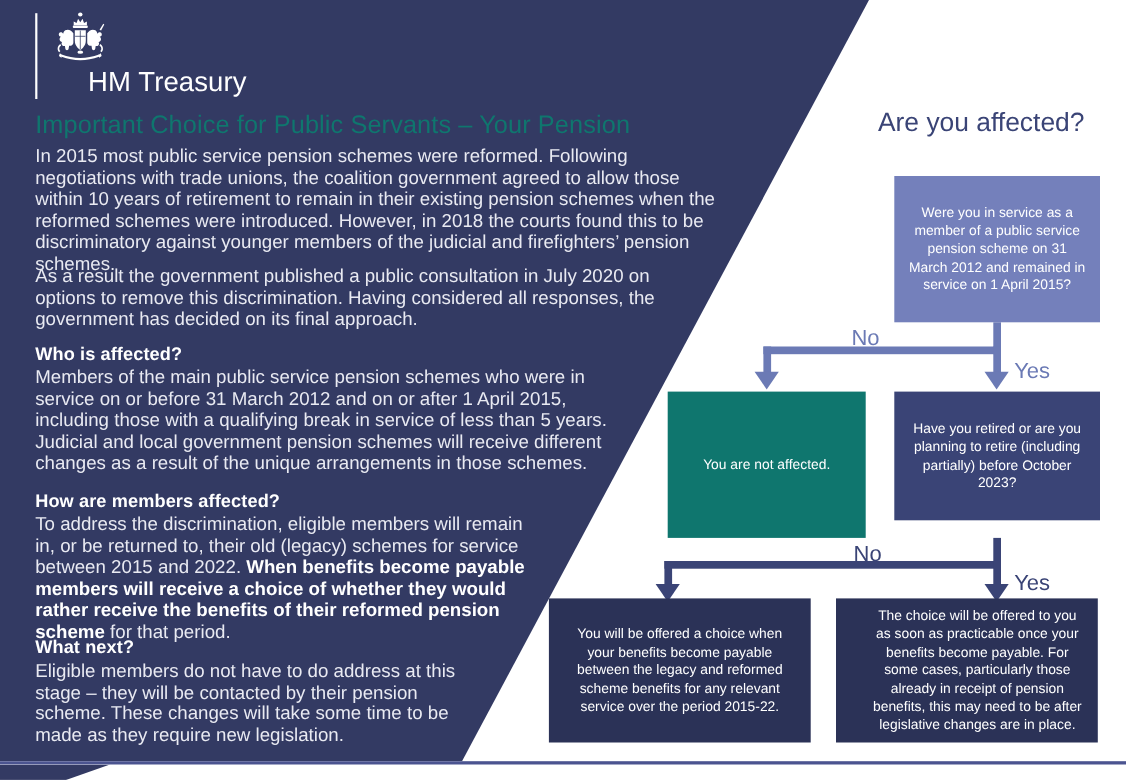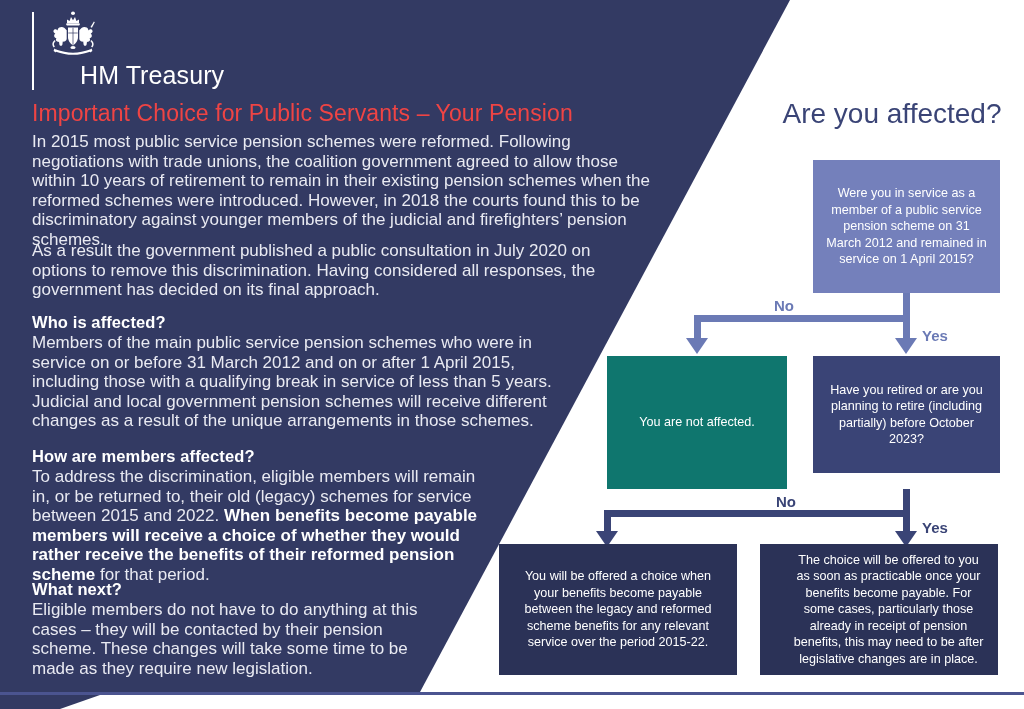--- a/index.html
+++ b/index.html
@@ -102,7 +102,7 @@
     top: 100px;
     font-size: 23px;
     font-weight: 400;
-    color: #ef4444;
+    color: #0f766e;
     letter-spacing: .1px;
     white-space: nowrap;
   }

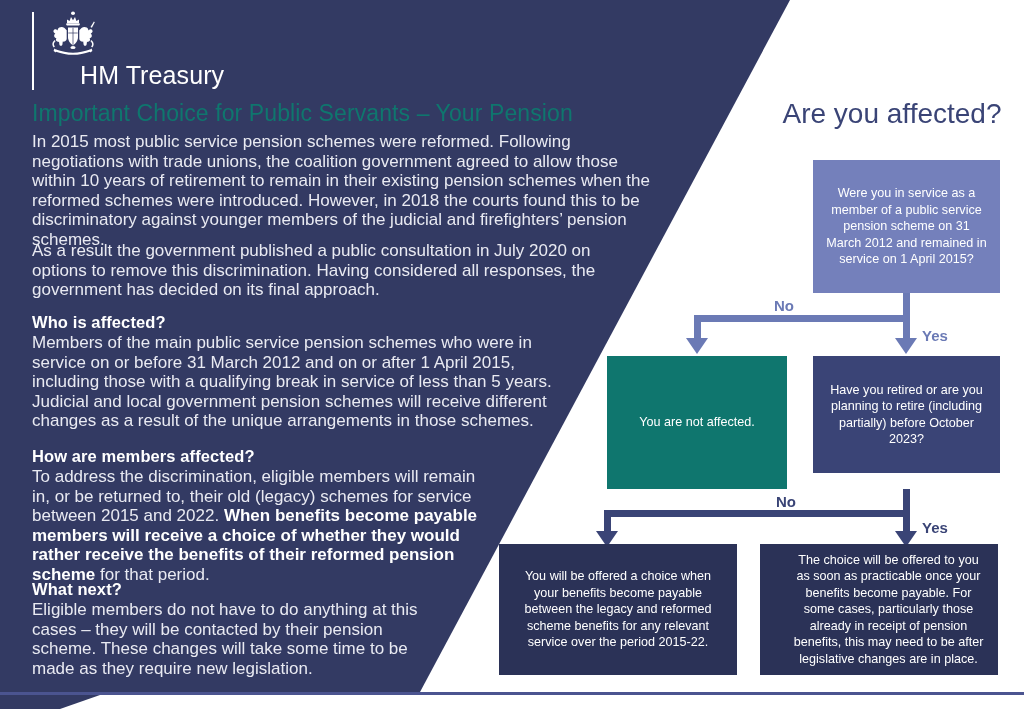--- a/index.html
+++ b/index.html
@@ -151,7 +151,7 @@
     top: 98px;
     width: 264px;
     text-align: center;
-    font-size: 28px;
+    font-size: 24px;
     color: #3a4476;
     font-weight: 400;
   }

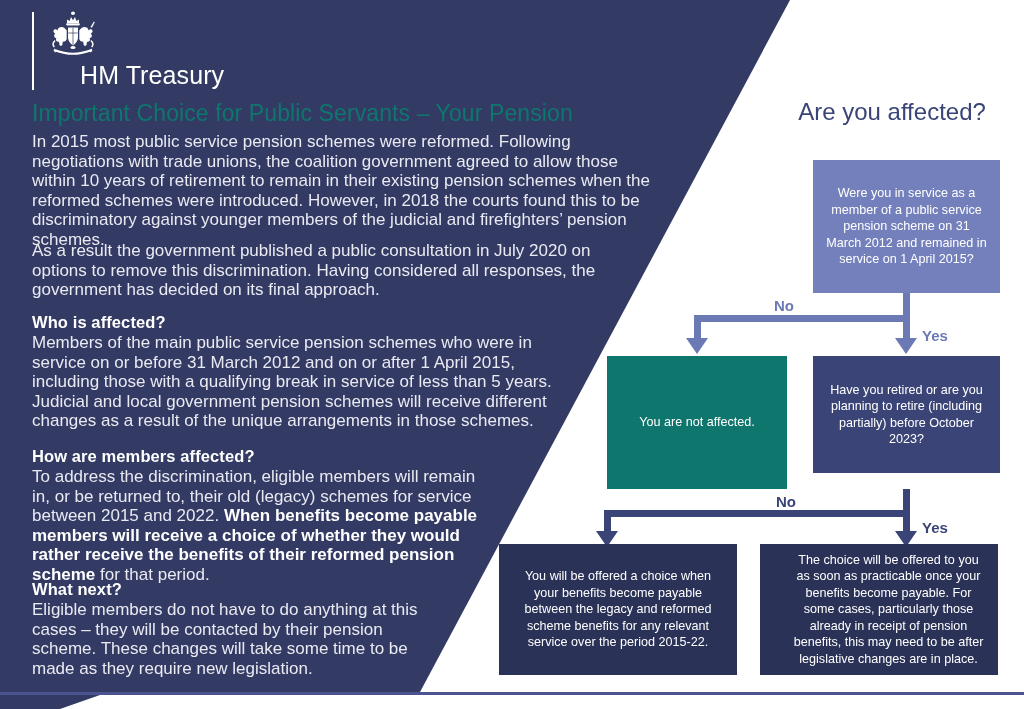--- a/index.html
+++ b/index.html
@@ -212,8 +212,8 @@
 
   .branch-label {
     position: absolute;
-    font-size: 15px;
-    font-weight: 700;
+    font-size: 20px;
+    font-weight: 400;
   }
   .label-lvl1 { color: #6b7ab5; }
   .label-lvl2 { color: #3a4476; }

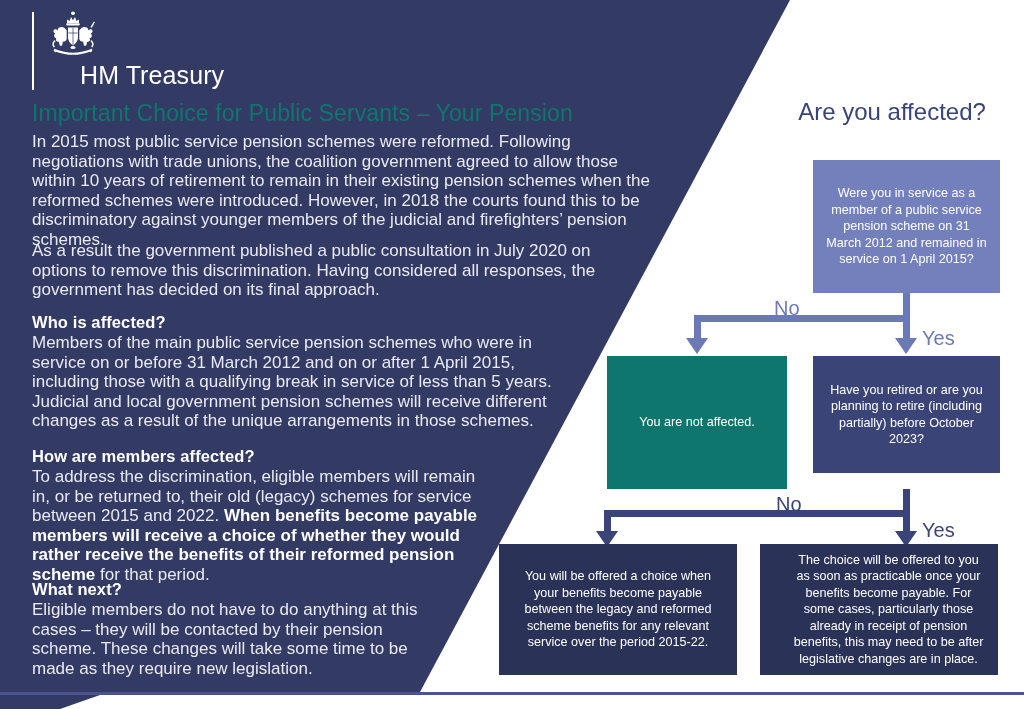--- a/index.html
+++ b/index.html
@@ -293,7 +293,7 @@
     <div class="body-text" id="para-how"><span>To address the discrimination, eligible members will remain in, or be returned to, their old (legacy) schemes for service between 2015 and 2022. </span><b>When benefits become payable members will receive a choice of whether they would rather receive the benefits of their reformed pension scheme</b><span> for that period.</span></div>
 
     <div class="sec-head" id="head-next">What next?</div>
-    <div class="body-text" id="para-next">Eligible members do not have to do anything at this cases – they will be contacted by their pension scheme. These changes will take some time to be made as they require new legislation.</div>
+    <div class="body-text" id="para-next">Eligible members do not have to do address at this stage – they will be contacted by their pension scheme. These changes will take some time to be made as they require new legislation.</div>
   </div>
 
   <div class="flow">

